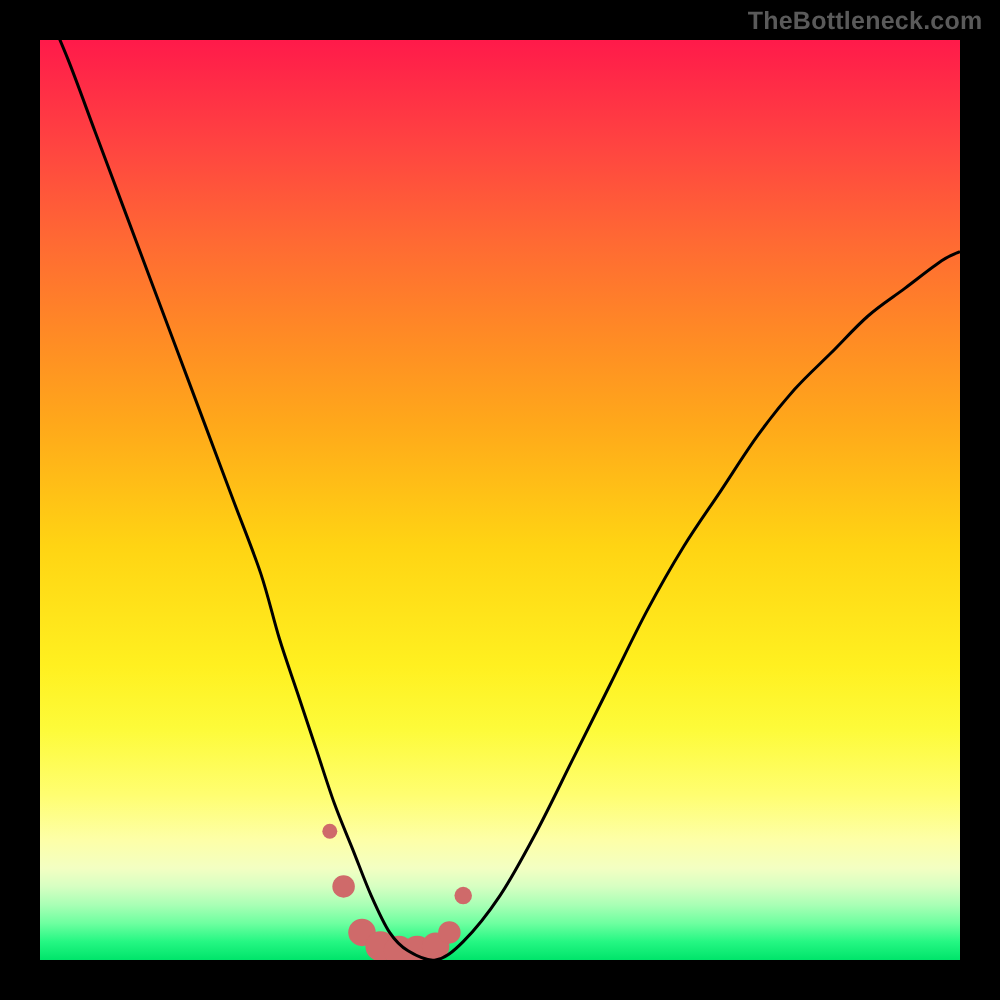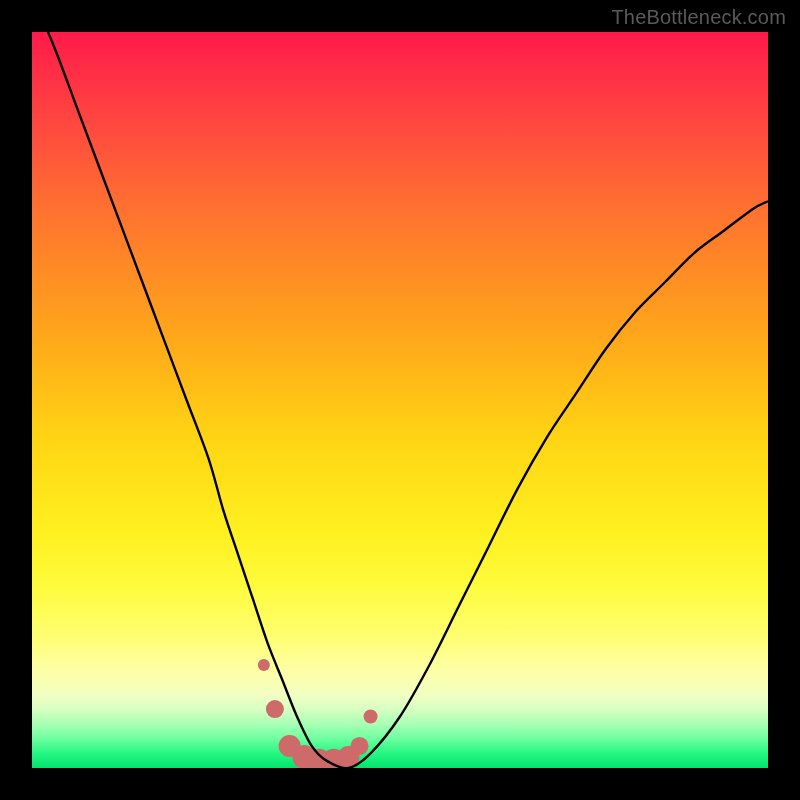--- a/index.html
+++ b/index.html
@@ -58,7 +58,7 @@
     right: 14px;
     color: #5a5a5a;
     font-size: 20px;
-    font-weight: 400;
+    font-weight: 700;
     letter-spacing: 0.2px;
     user-select: none;
   }

